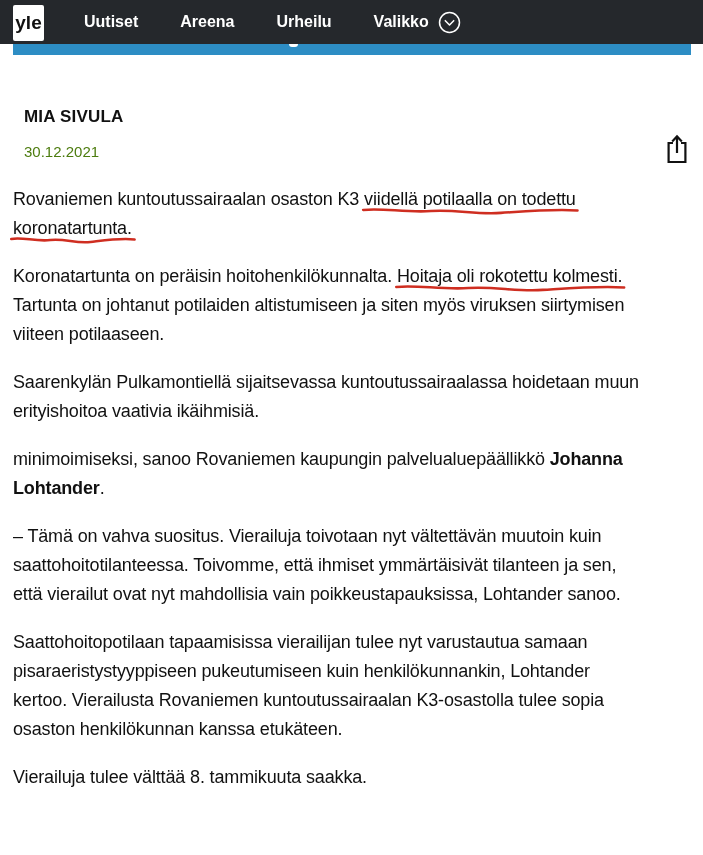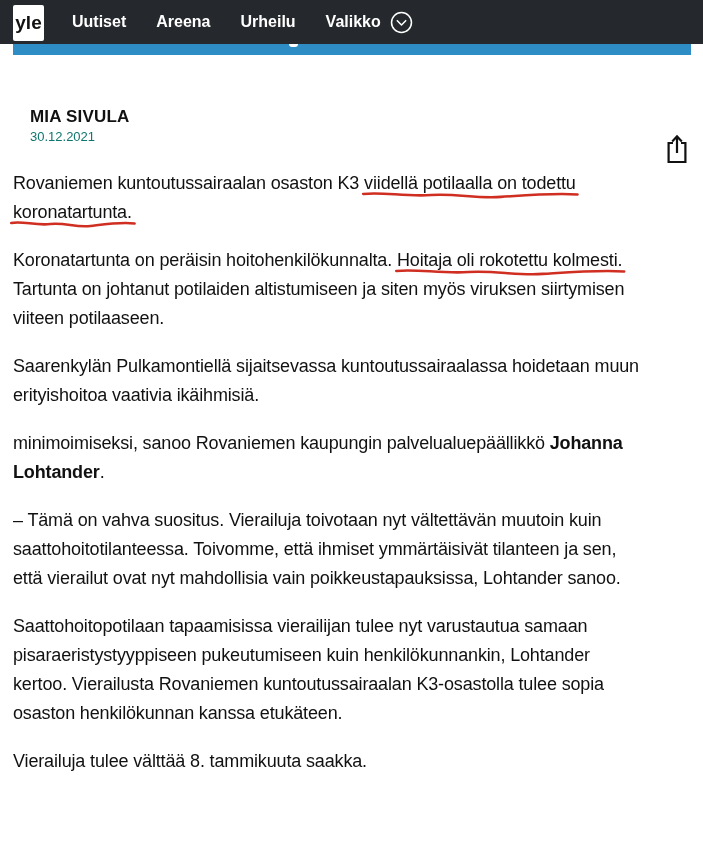--- a/index.html
+++ b/index.html
@@ -14,7 +14,7 @@
   .topnav {
     height:44px; background:#25282c;
     display:flex; align-items:center;
-    padding-left:13px; gap:30px;
+    padding-left:13px; gap:42px;
   }
   .logo {
     width:31px; height:36px; background:#fff; border-radius:2px;

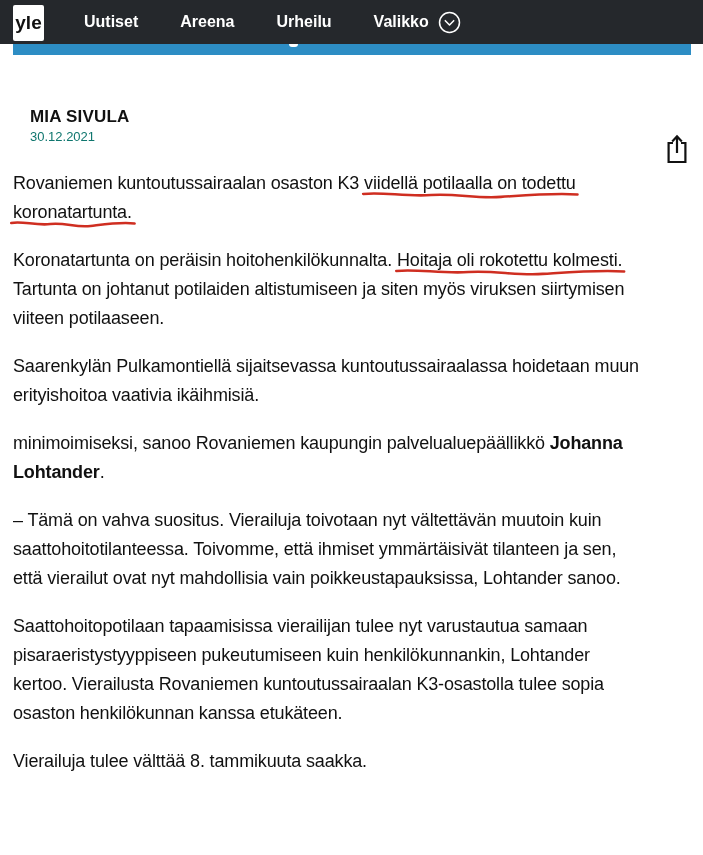--- a/index.html
+++ b/index.html
@@ -40,7 +40,7 @@
   }
 
   
-  .article-header { padding:0 30px; position:relative; }
+  .article-header { padding:0 24px; position:relative; }
   .author {
     margin-top:53px; font-size:17px; font-weight:700;
     letter-spacing:0.2px; color:#111; line-height:1;

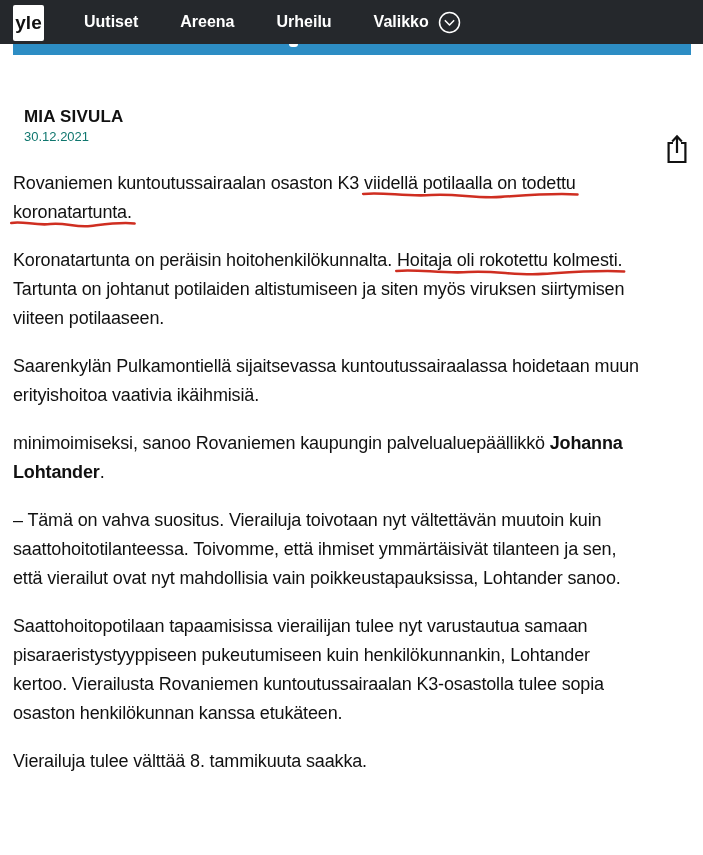--- a/index.html
+++ b/index.html
@@ -45,7 +45,7 @@
     margin-top:53px; font-size:17px; font-weight:700;
     letter-spacing:0.2px; color:#111; line-height:1;
   }
-  .date { margin-top:4px; font-size:13px; color:#0f766e; line-height:1.2; }
+  .date { margin-top:18px; font-size:15px; color:#4d7c0f; line-height:1.2; }
   .share {
     position:absolute; right:13px; top:25px;
     background:none; border:none; cursor:pointer; padding:0;

